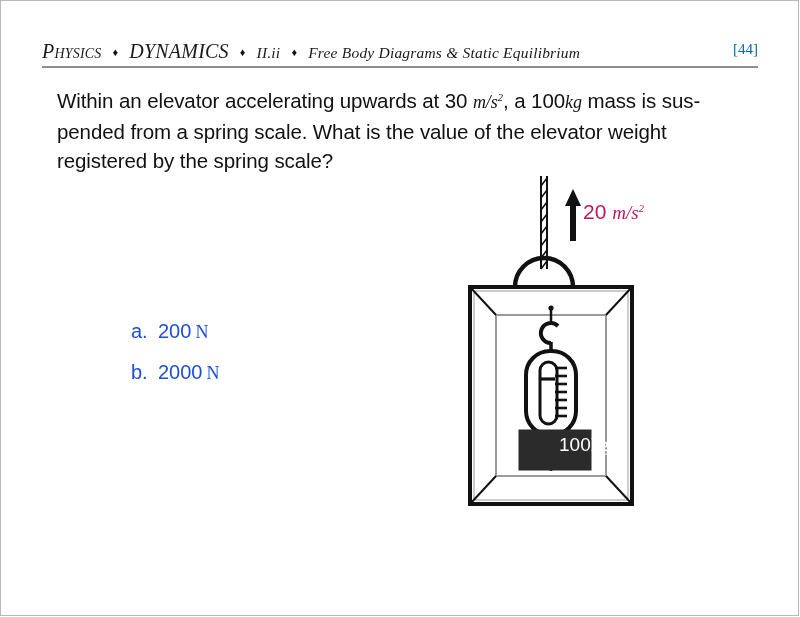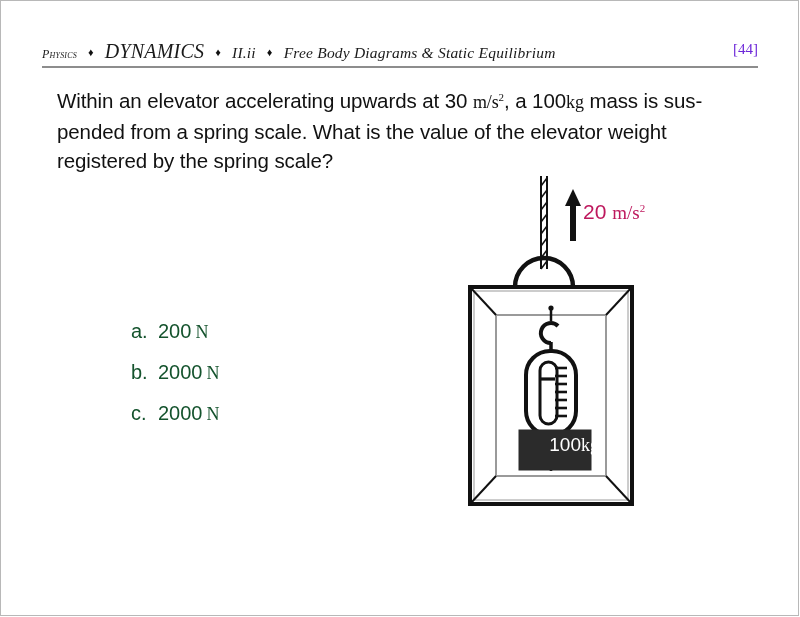--- a/index.html
+++ b/index.html
@@ -49,7 +49,7 @@
   }
   .hdr-smallcaps {
     font-variant: small-caps;
-    font-size: 12px;
+    font-size: 20px;
     font-family: Liberation Serif, serif;
   }
   .hdr-caps {

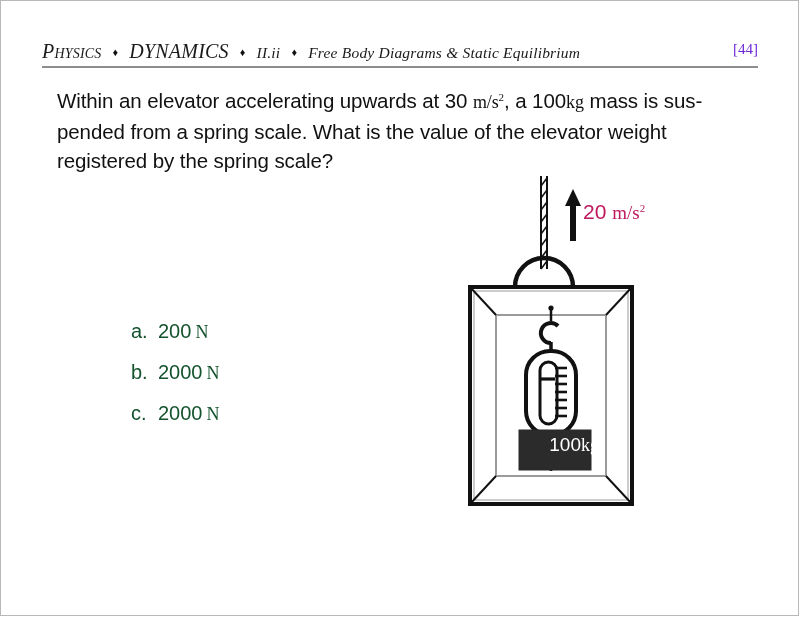--- a/index.html
+++ b/index.html
@@ -69,7 +69,7 @@
     top: 1px;
     font-family: "Liberation Serif", serif;
     font-size: 15px;
-    color: #6d28d9;
+    color: #0369a1;
   }
   .header-rule {
     position: absolute;

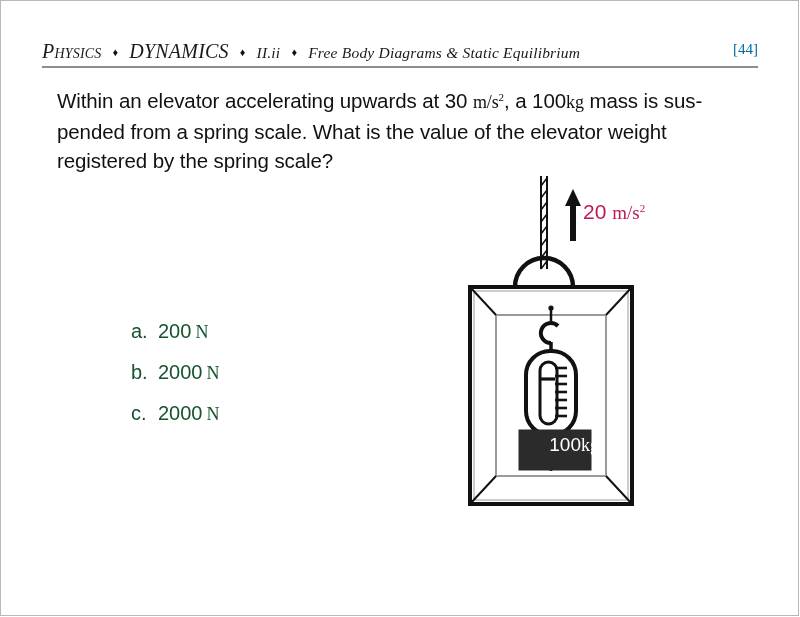--- a/index.html
+++ b/index.html
@@ -94,6 +94,7 @@
   .unit {
     font-family: "Liberation Serif", serif;
     font-size: 18px;
+    font-style: italic;
   }
   .unit sup {
     font-size: 11px;

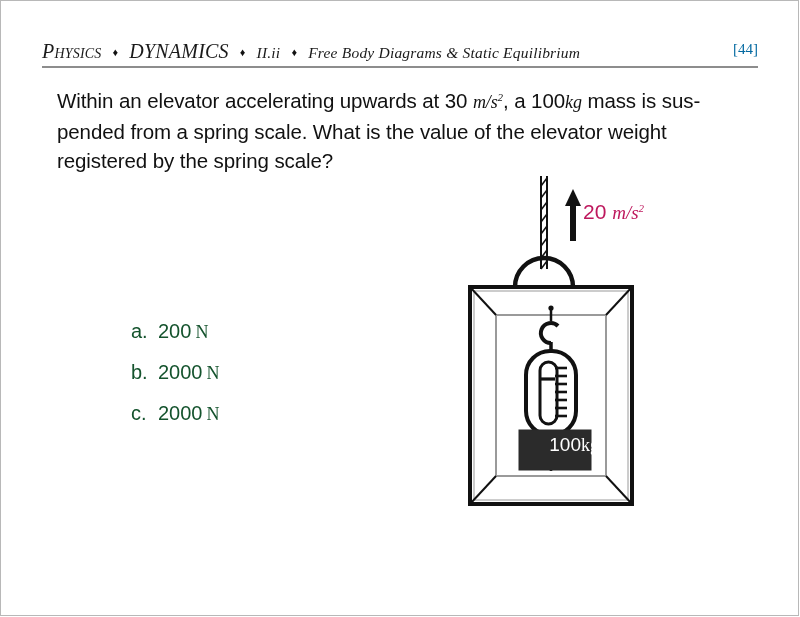--- a/index.html
+++ b/index.html
@@ -112,7 +112,7 @@
   .answer-row {
     height: 41px;
     font-size: 20px;
-    color: #14532d;
+    color: #1d4ed8;
     white-space: nowrap;
   }
   .answer-letter {

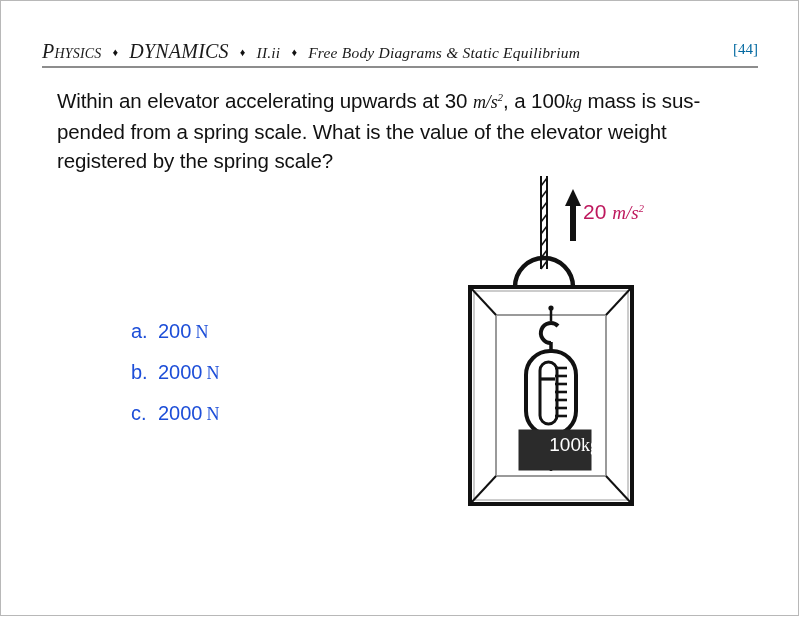--- a/index.html
+++ b/index.html
@@ -191,9 +191,6 @@
   </div>
   <div class="answer-row">
     <span class="answer-letter">b.</span><span class="answer-value">2000</span><span class="answer-unit">N</span>
-  </div>
-  <div class="answer-row">
-    <span class="answer-letter">c.</span><span class="answer-value">2000</span><span class="answer-unit">N</span>
   </div>
 </div>
 

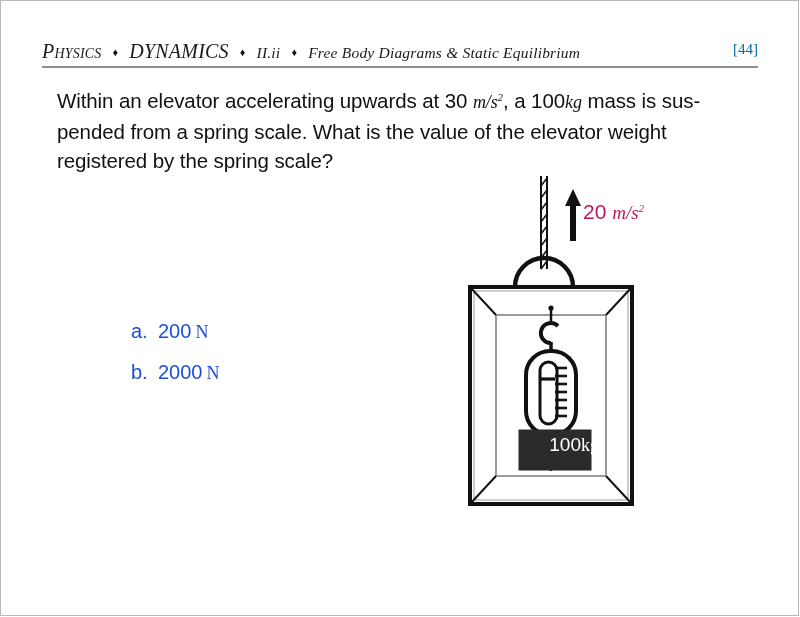--- a/index.html
+++ b/index.html
@@ -155,11 +155,12 @@
     left: 64px;
     top: 258px;
     width: 80px;
-    text-align: right;
+    text-align: left;
     font-size: 19px;
     color: #ffffff;
     white-space: nowrap;
     pointer-events: none;
+    padding-left: 40px;
   }
   .mass-label .mass-unit {
     font-family: "Liberation Serif", serif;

